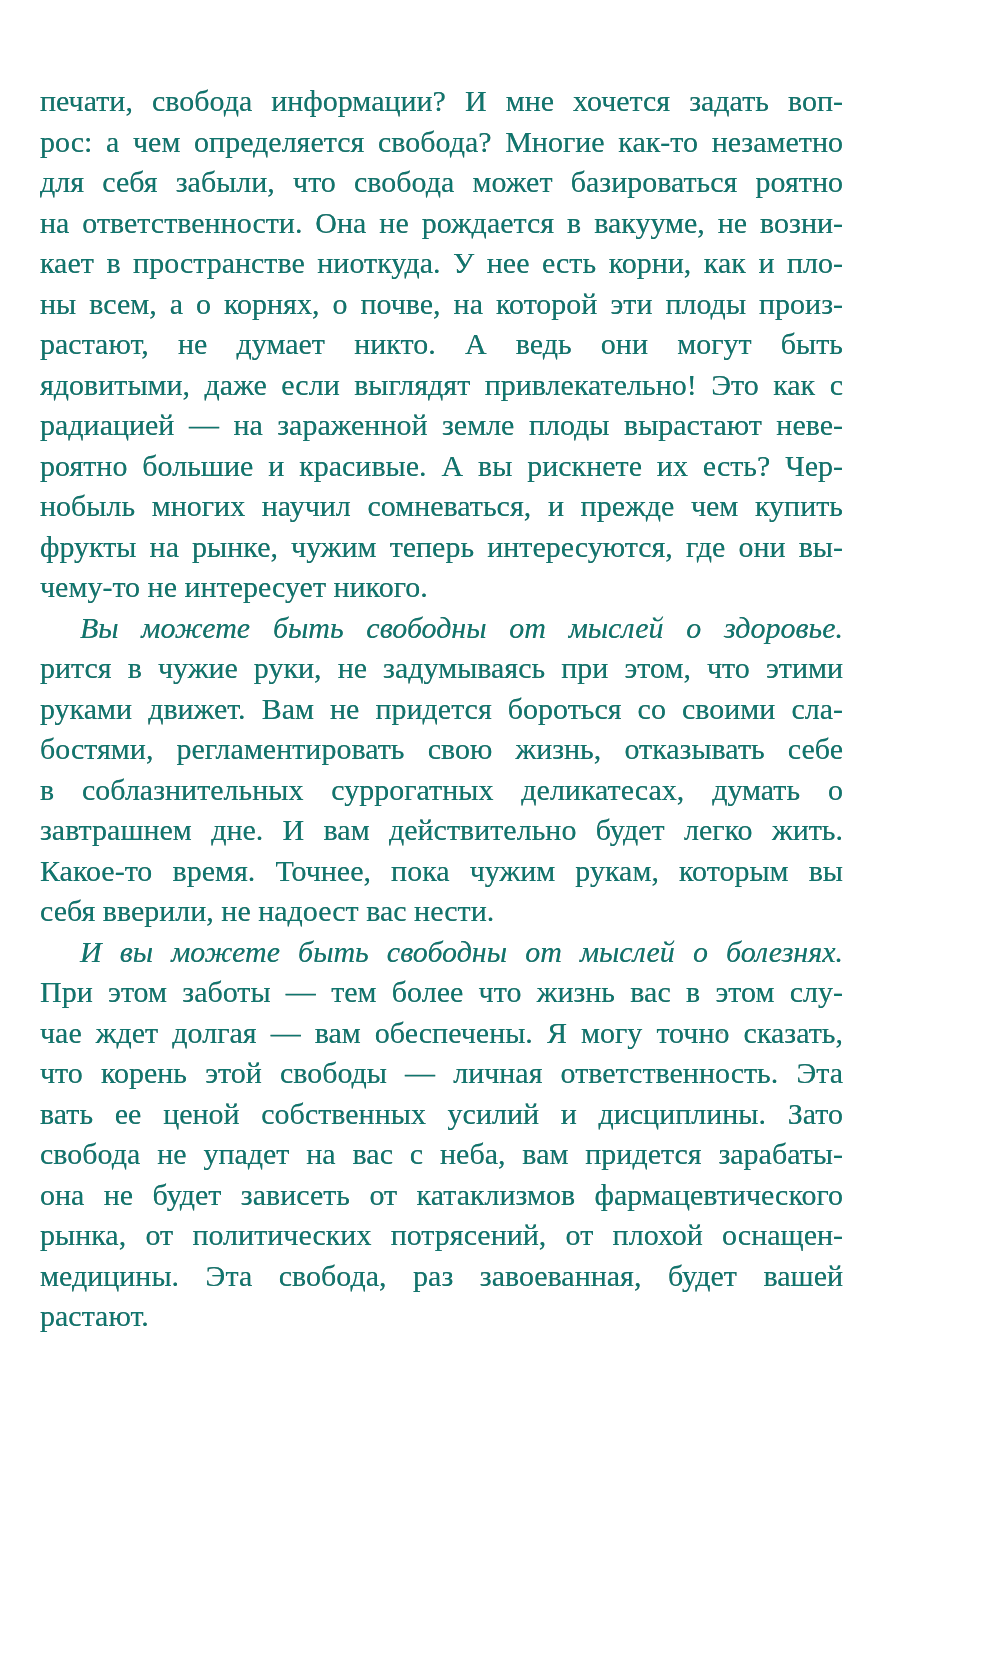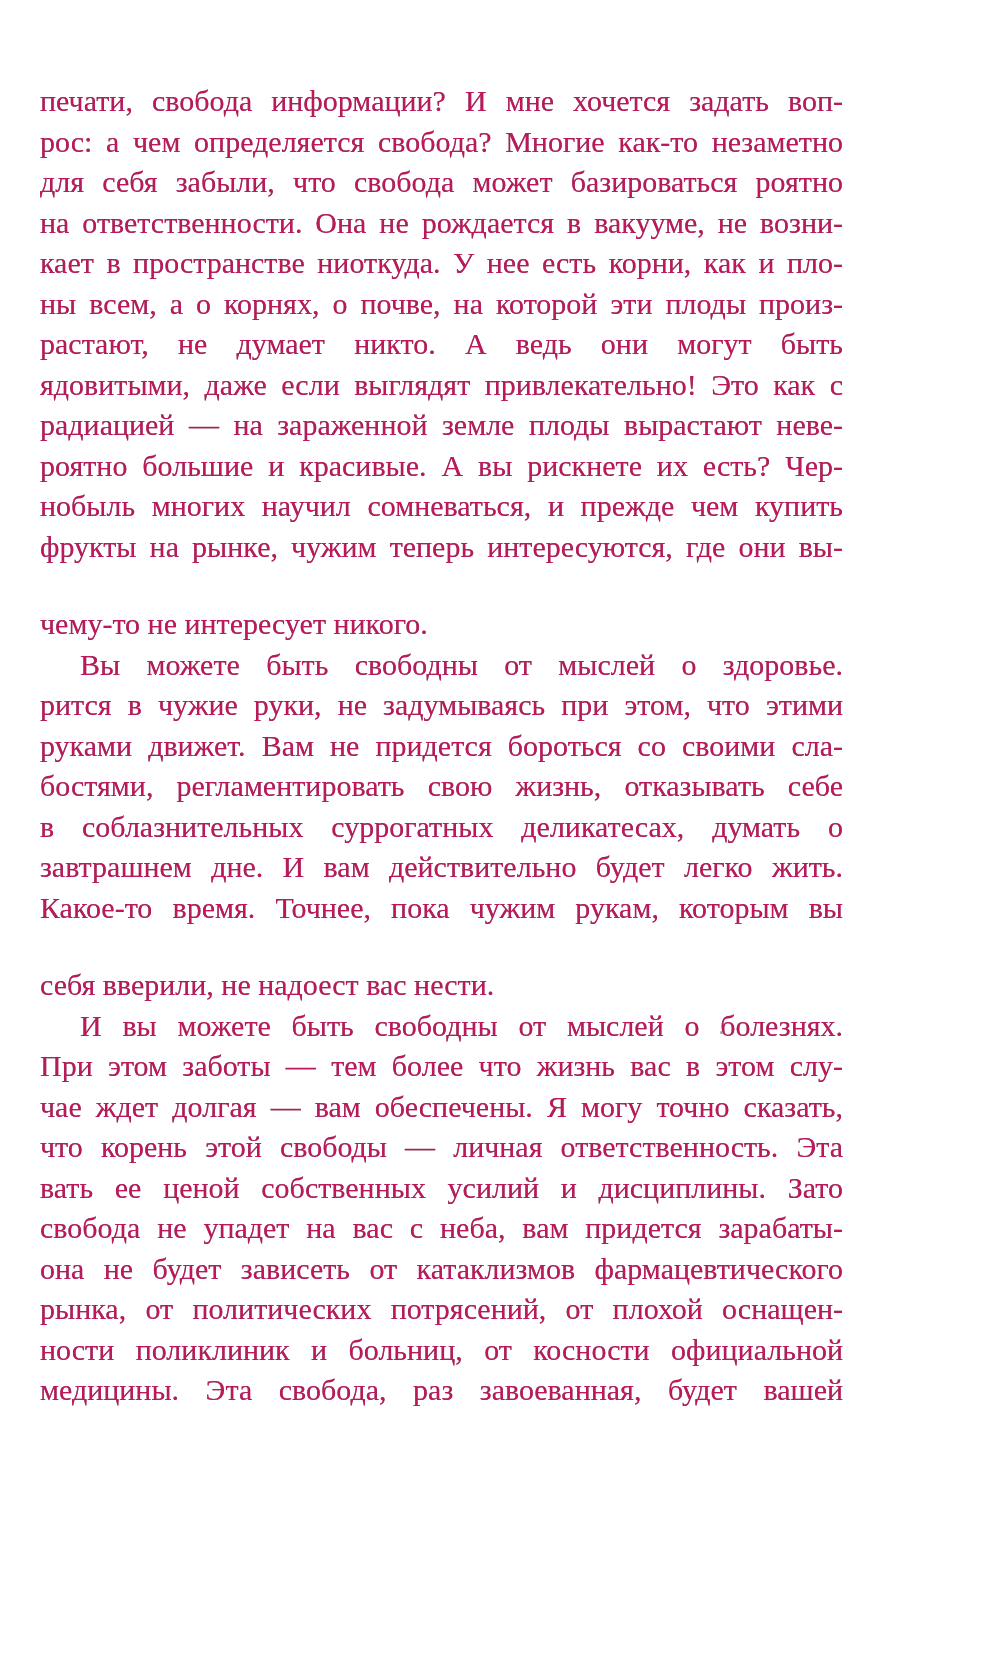--- a/index.html
+++ b/index.html
@@ -14,7 +14,7 @@
     background: #ffffff;
     overflow: hidden;
     font-family: "Liberation Serif", "DejaVu Serif", serif;
-    color: #be185d;
+    color: #0f766e;
   }
   .text-block {
     position: absolute;

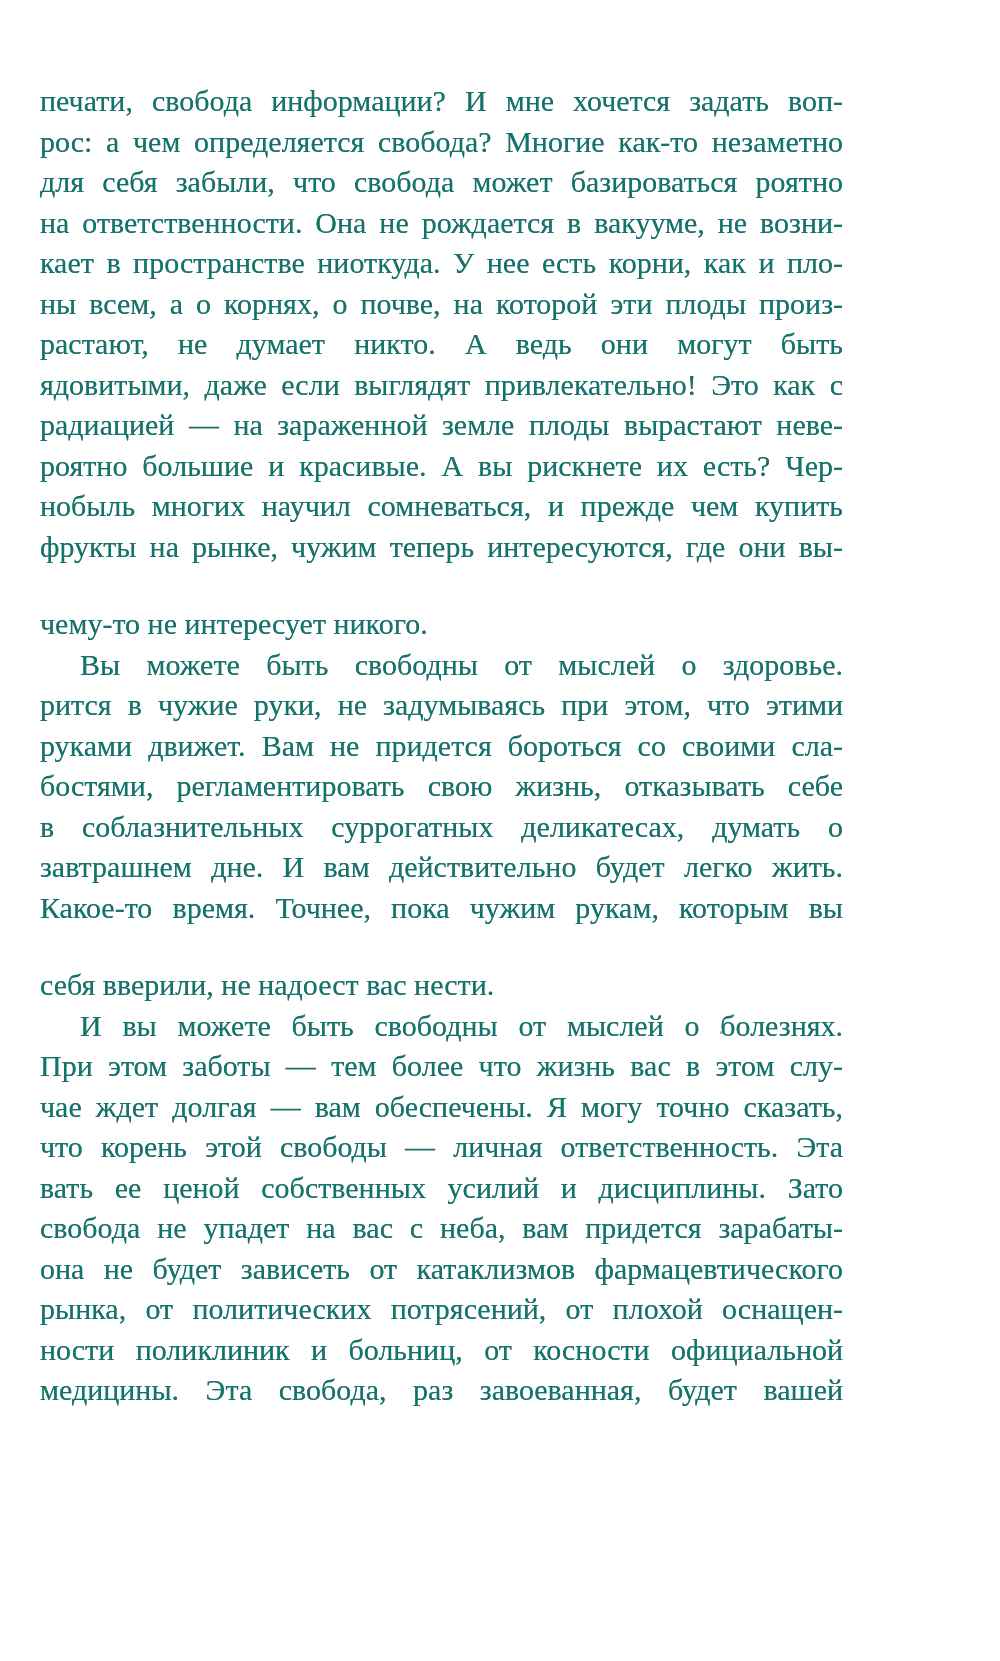--- a/index.html
+++ b/index.html
@@ -32,7 +32,6 @@
   }
   .line.para-last {
     text-align-last: left;
-    margin-top: 37px;
   }
   .line.indent {
     text-indent: 40px;

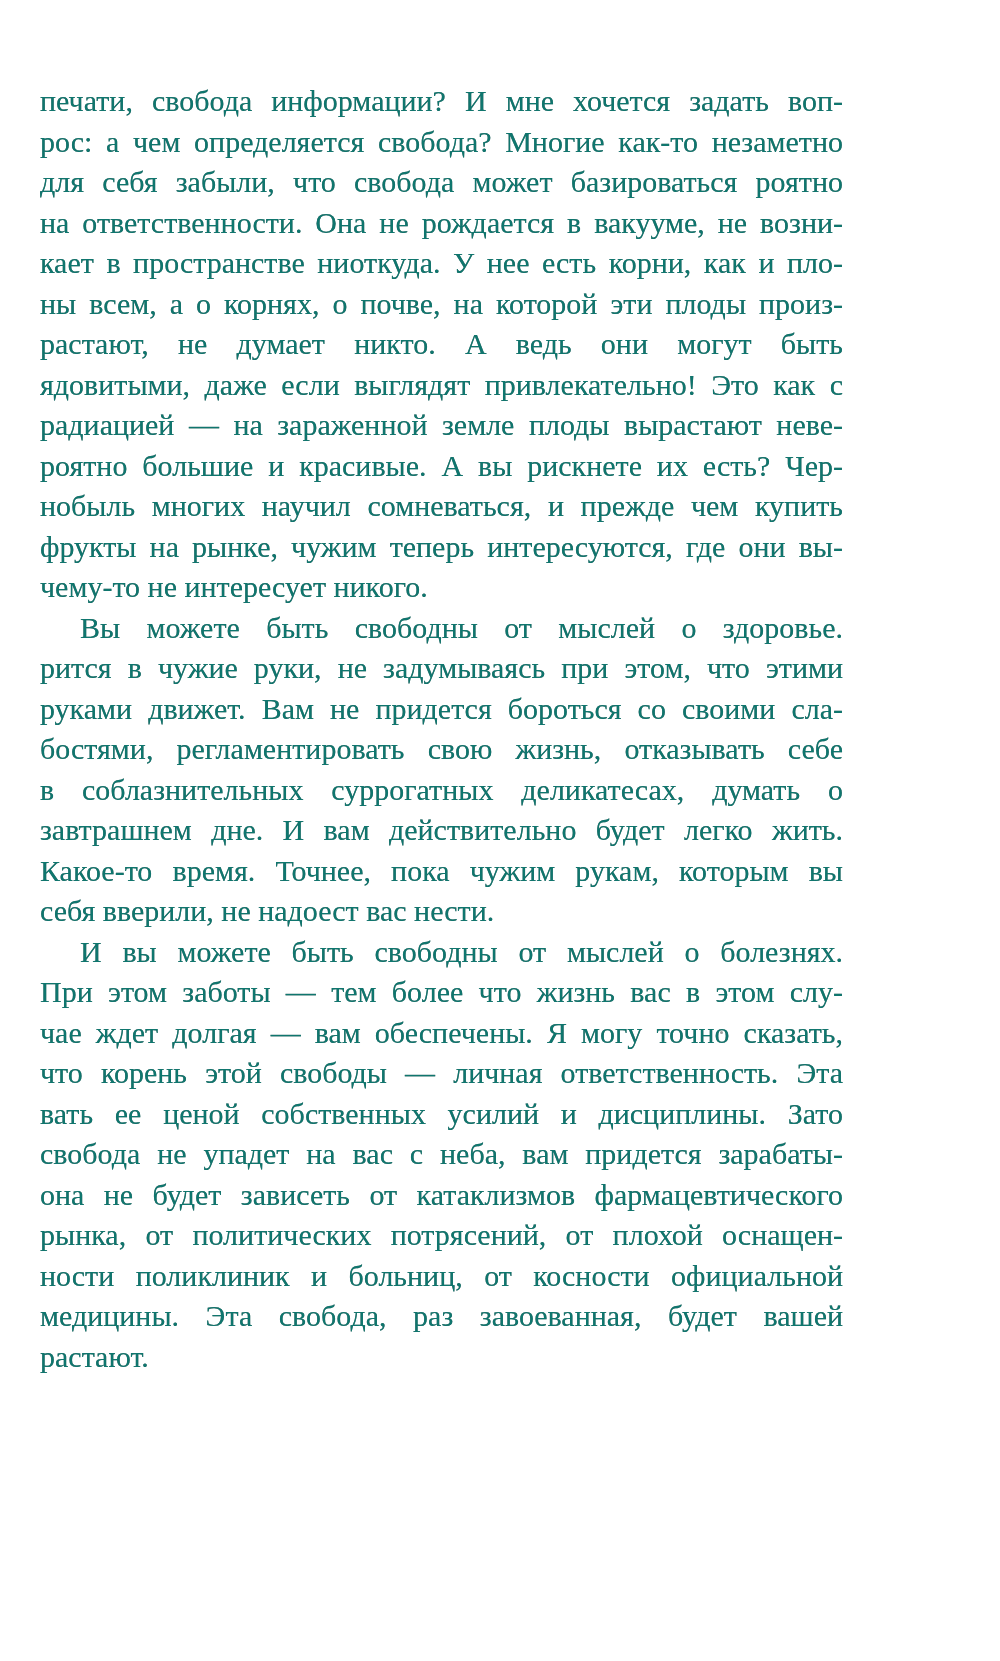--- a/index.html
+++ b/index.html
@@ -35,6 +35,7 @@
   }
   .line.indent {
     text-indent: 40px;
+    font-style: italic;
   }
   .folio {
     position: absolute;

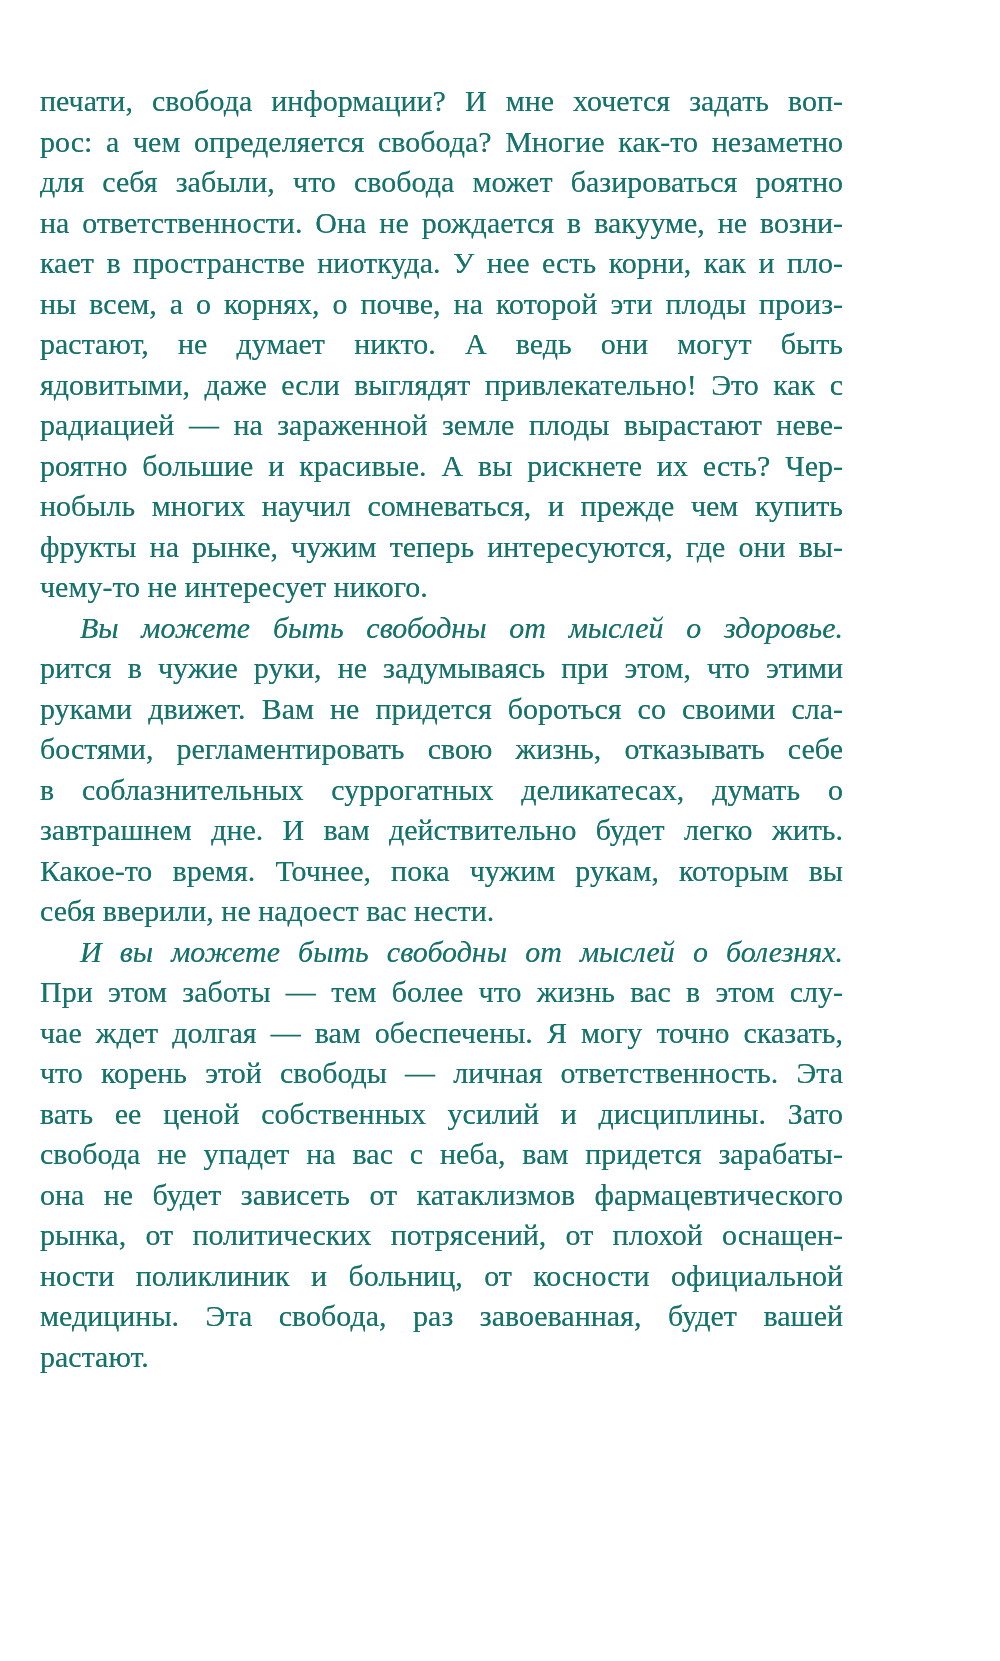--- a/index.html
+++ b/index.html
@@ -91,7 +91,6 @@
       <div class="line">свобода не упадет на вас с неба, вам придется зарабаты-</div>
       <div class="line">она не будет зависеть от катаклизмов фармацевтического</div>
       <div class="line">рынка, от политических потрясений, от плохой оснащен-</div>
-      <div class="line">ности поликлиник и больниц, от косности официальной</div>
       <div class="line">медицины. Эта свобода, раз завоеванная, будет вашей</div>
       <div class="line para-last">растают.</div>
     </div>

